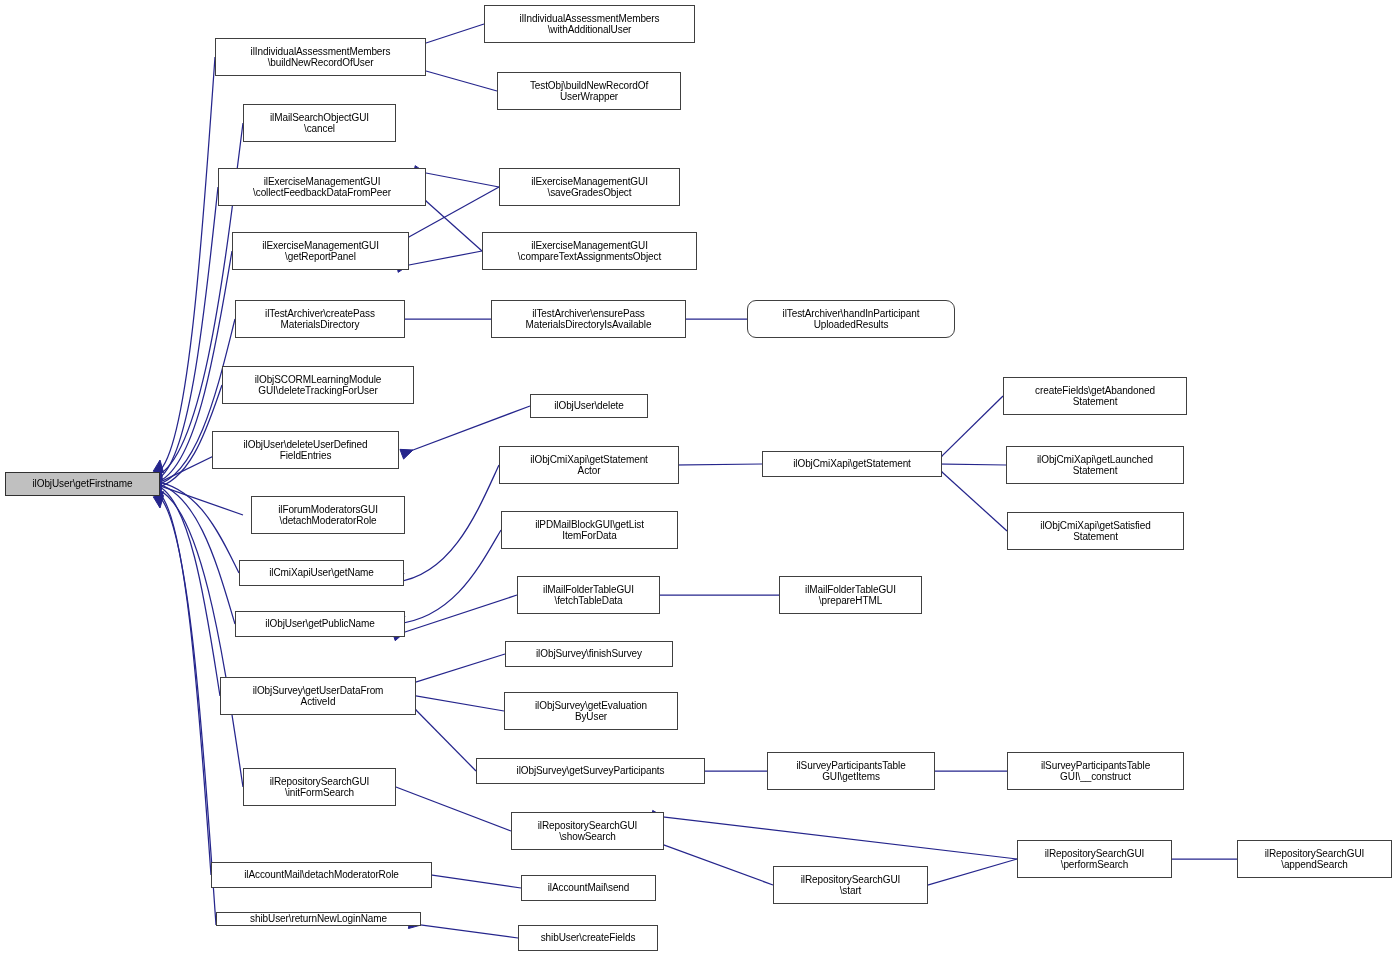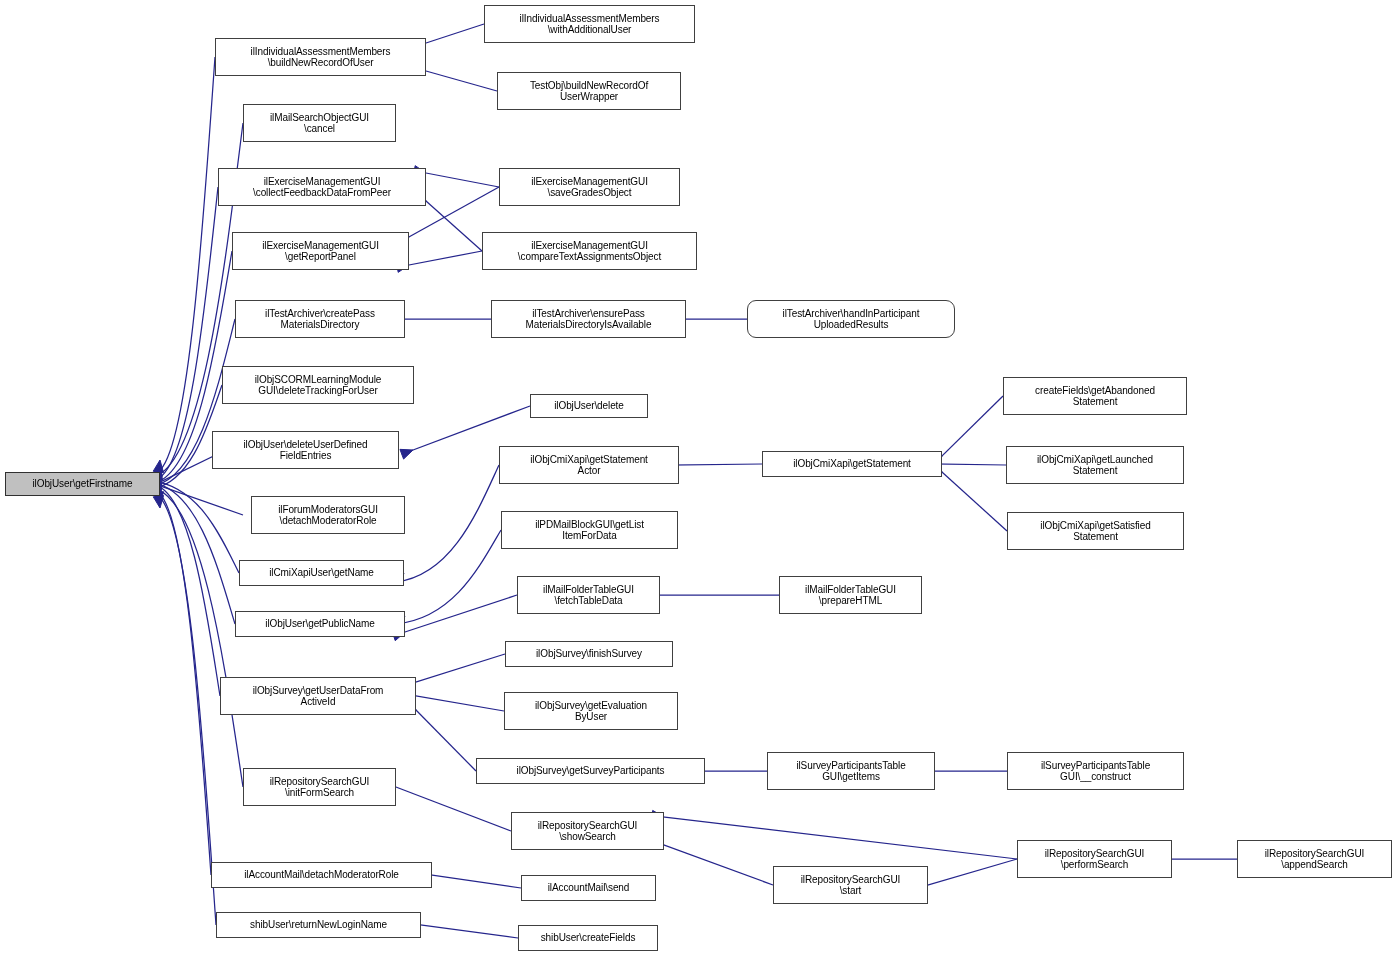--- a/index.html
+++ b/index.html
@@ -296,7 +296,7 @@
 \appendSearch</span></div>
     <div class="node" style="left: 211px; top: 862px; width: 221px; height: 26px;"><span class="node-label">ilAccountMail\detachModeratorRole</span></div>
     <div class="node" style="left: 521px; top: 875px; width: 135px; height: 26px;"><span class="node-label">ilAccountMail\send</span></div>
-    <div class="node" style="left: 216px; top: 912px; width: 205px; height: 26px;"><span class="node-label">shibUser\returnNewLoginName</span></div>
+    <div class="node" style="left: 216px; top: 912px; width: 205px; height: 14px;"><span class="node-label">shibUser\returnNewLoginName</span></div>
     <div class="node" style="left: 518px; top: 925px; width: 140px; height: 26px;"><span class="node-label">shibUser\createFields</span></div>
   </div>
 

